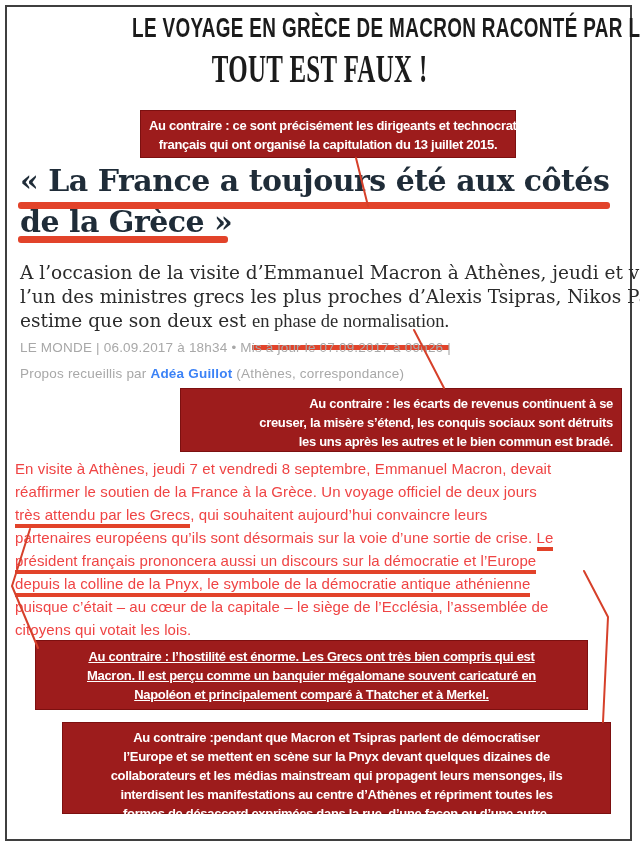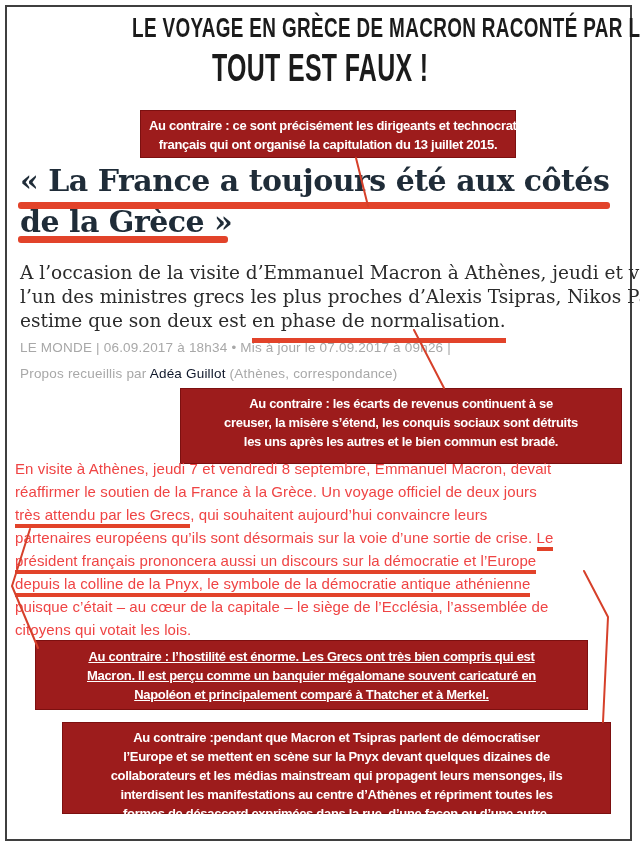--- a/index.html
+++ b/index.html
@@ -23,7 +23,7 @@
   .bigtitle .squeeze{display:inline-block;transform-origin:center top;font-weight:bold;}
   .t1{top:13px;}
   .t1 .squeeze{font-size:27px;transform:scaleX(0.70);letter-spacing:0.5px;}
-  .t2{top:46px;}
+  .t2{top:46px;font-family:Liberation Serif, serif;}
   .t2 .squeeze{font-size:39px;transform:scaleX(0.64);letter-spacing:0.5px;}
   
   .redbox{

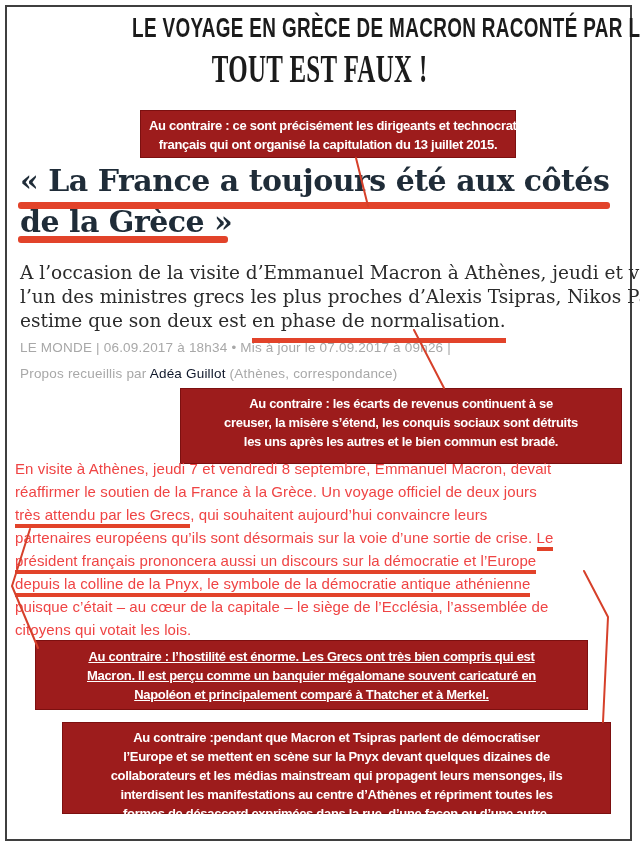--- a/index.html
+++ b/index.html
@@ -51,7 +51,7 @@
     left:20px;top:261px;font-family:"DejaVu Serif","Liberation Serif",serif;
     font-size:18.5px;line-height:24px;color:#2b2b2b;white-space:nowrap;
   }
-  .standfirst .u{border-bottom:5px solid var(--bar-red);padding-bottom:7px;}
+  .standfirst .u{border-bottom:5px solid var(--bar-red);padding-bottom:14px;font-family:Liberation Serif, serif;}
   
   .byline{left:20px;top:340px;font-size:13.5px;color:#a8a8a8;letter-spacing:0.2px;white-space:nowrap;}
   .byline2{top:366px;}

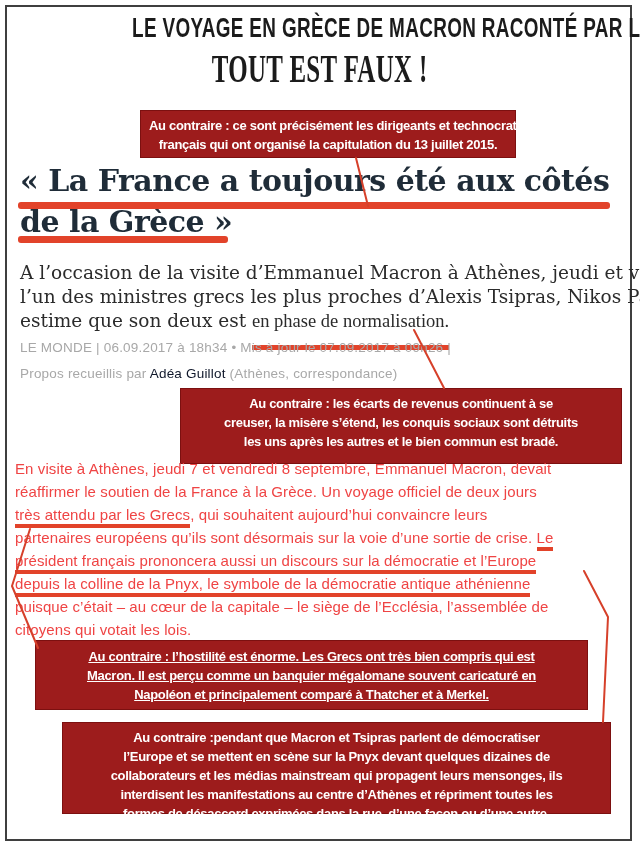--- a/index.html
+++ b/index.html
@@ -55,7 +55,7 @@
   
   .byline{left:20px;top:340px;font-size:13.5px;color:#a8a8a8;letter-spacing:0.2px;white-space:nowrap;}
   .byline2{top:366px;}
-  .byline .b{font-weight:normal;color:#0f172a;}
+  .byline .b{font-weight:bold;color:#3b82f6;}
   
   .bodytext{
     left:15px;top:457px;font-size:15px;line-height:23px;color:#ef4444;

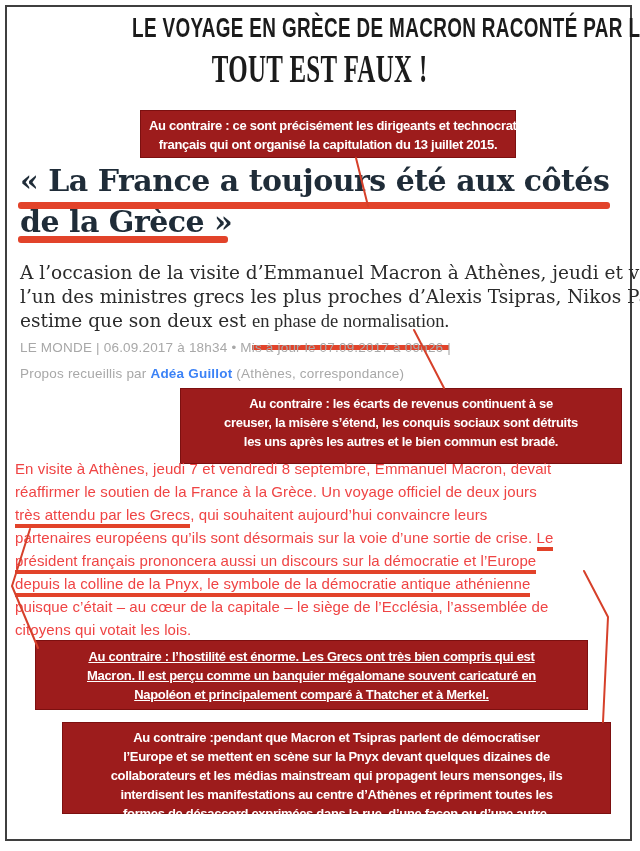--- a/index.html
+++ b/index.html
@@ -33,7 +33,7 @@
     padding:5px 8px;white-space:nowrap;
   }
   .box1{left:140px;top:110px;width:376px;height:48px;}
-  .box2{left:180px;top:388px;width:442px;height:76px;}
+  .box2{left:180px;top:388px;width:442px;height:64px;text-align:right;}
   .box3{left:35px;top:640px;width:553px;height:70px;padding-top:6px;text-decoration:underline;}
   .box4{left:62px;top:722px;width:549px;height:92px;}
   

